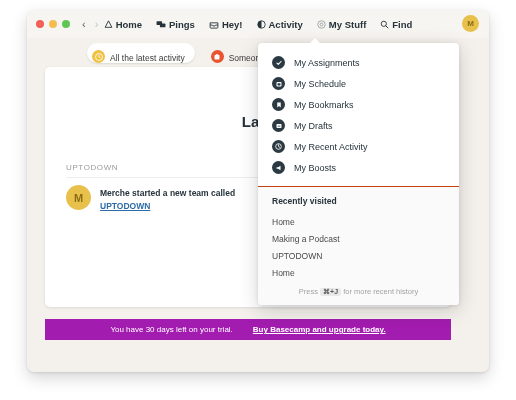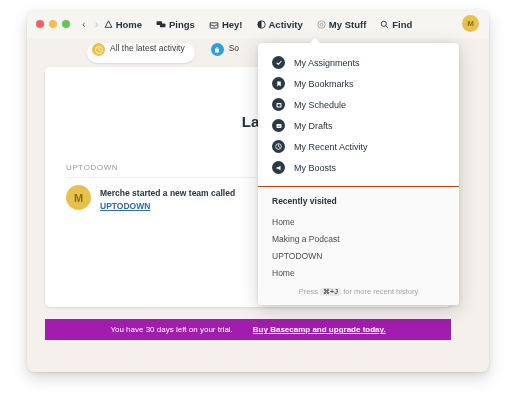--- a/index.html
+++ b/index.html
@@ -92,7 +92,7 @@
     gap: 7px 11px;
   }
   .pill {
-    display: flex; align-items: flex-start; gap: 5px;
+    display: flex; align-items: flex-end; gap: 5px;
     height: 20px;
     padding: 0 10px 0 5px;
     border-radius: 11px;

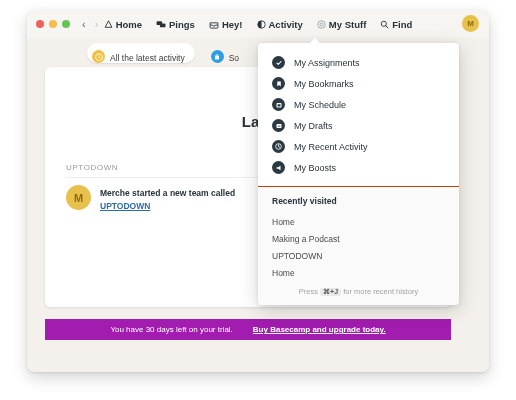--- a/index.html
+++ b/index.html
@@ -378,15 +378,6 @@
         <span>All the latest activity</span>
       </div>
 
-      <div class="pill flat">
-        <span class="pi" style="background:#2d9ee0">
-          <svg width="8" height="8" viewBox="0 0 16 16">
-            <rect x="4" y="5" width="8" height="8" rx="1.2" fill="#fff"></rect>
-            <rect x="5.6" y="3" width="4.8" height="1.6" rx="0.6" fill="#fff"></rect>
-          </svg>
-        </span>
-        <span>So</span>
-      </div>
 
       <div class="pill flat">
         <span class="pi" style="background:#e8542f">

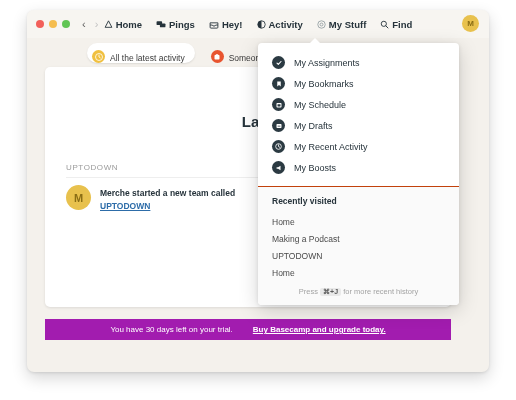--- a/index.html
+++ b/index.html
@@ -444,20 +444,20 @@
         <div class="mitem">
           <span class="micon">
             <svg width="8" height="8" viewBox="0 0 16 16">
-              <path d="M4.5 3 h7 v10 l-3.5 -2.8 L4.5 13 Z" fill="#fff"></path>
-            </svg>
-          </span>
-          <span>My Bookmarks</span>
+              <rect x="3" y="4" width="10" height="9" rx="1.4" fill="#fff"></rect>
+              <rect x="5" y="6.4" width="6" height="4.4" rx="0.8" fill="#2b3a42"></rect>
+            </svg>
+          </span>
+          <span>My Schedule</span>
         </div>
 
         <div class="mitem">
           <span class="micon">
             <svg width="8" height="8" viewBox="0 0 16 16">
-              <rect x="3" y="4" width="10" height="9" rx="1.4" fill="#fff"></rect>
-              <rect x="5" y="6.4" width="6" height="4.4" rx="0.8" fill="#2b3a42"></rect>
-            </svg>
-          </span>
-          <span>My Schedule</span>
+              <path d="M4.5 3 h7 v10 l-3.5 -2.8 L4.5 13 Z" fill="#fff"></path>
+            </svg>
+          </span>
+          <span>My Bookmarks</span>
         </div>
 
         <div class="mitem">

